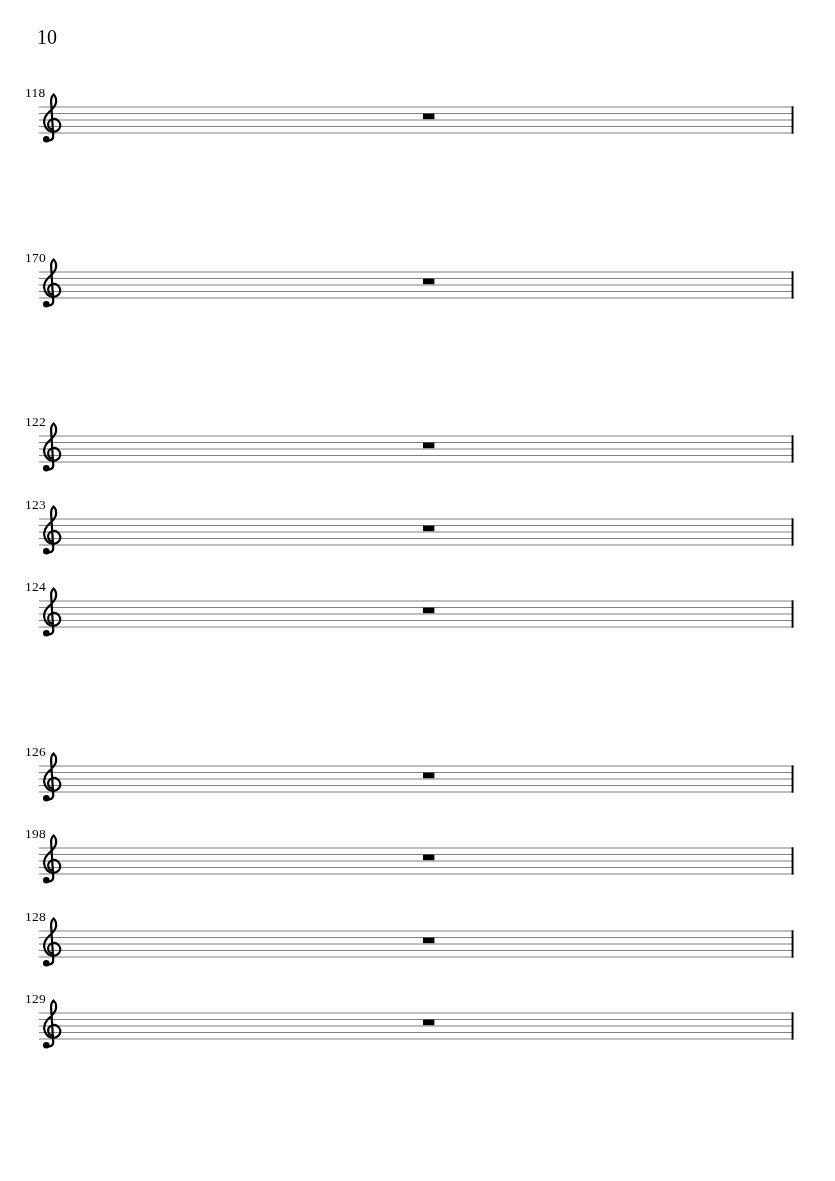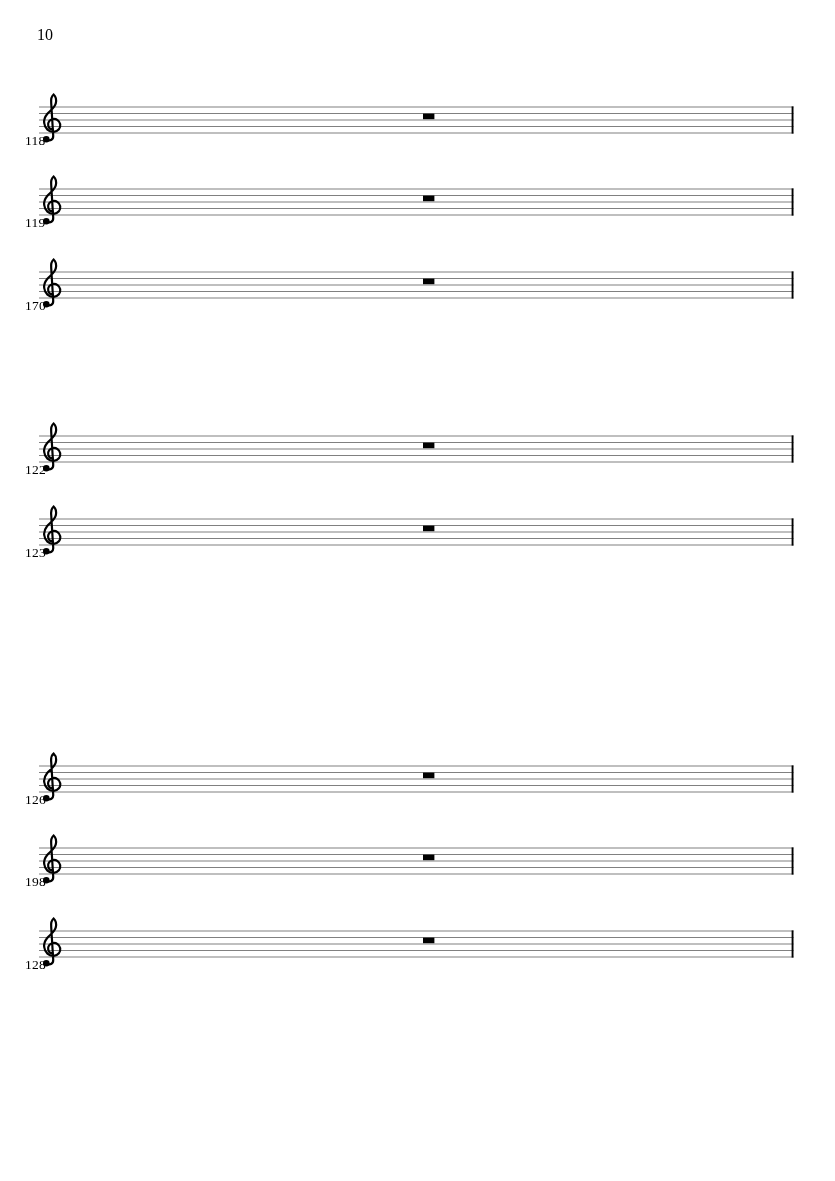--- a/index.html
+++ b/index.html
@@ -25,7 +25,7 @@
     position: absolute;
     left: 37px;
     top: 26px;
-    font-size: 16px;
+    font-size: 20px;
     line-height: 1.1;
     color: var(--ink, #000000);
   }

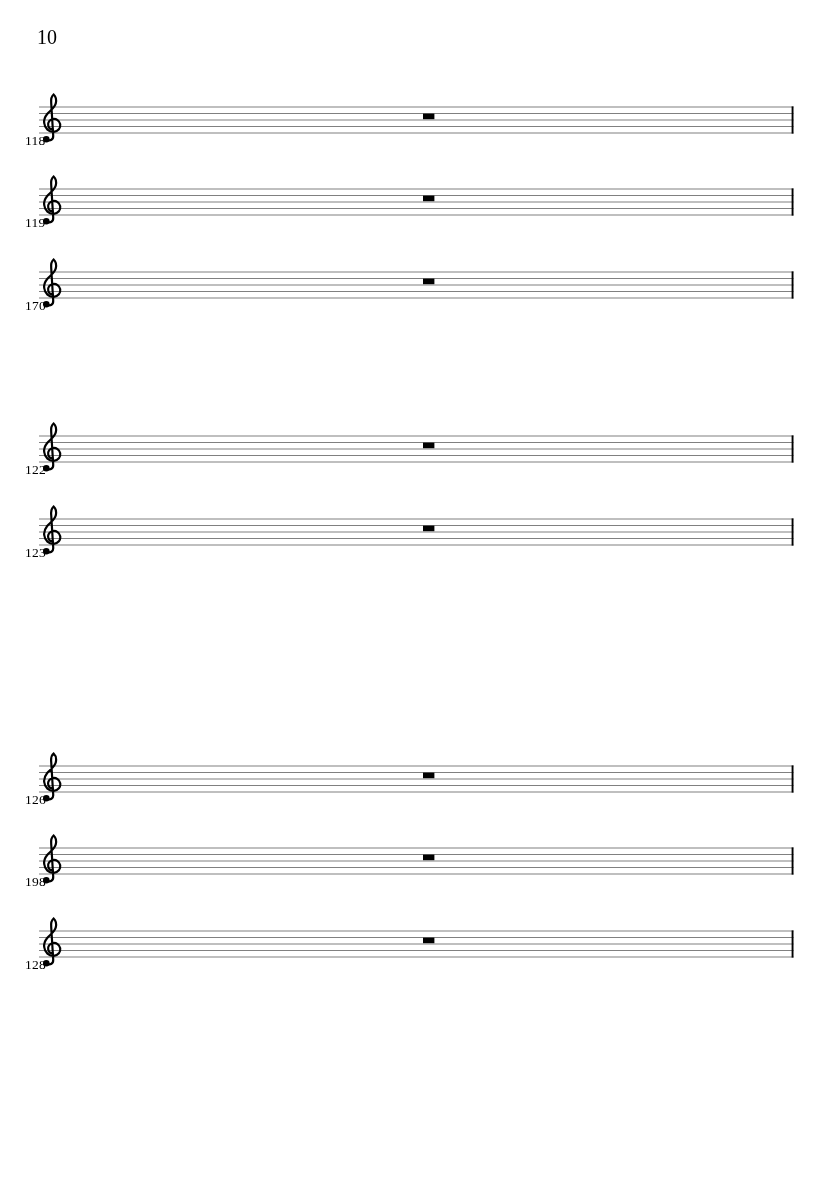--- a/index.html
+++ b/index.html
@@ -44,7 +44,6 @@
     line-height: 1;
     letter-spacing: 0.3px;
     color: var(--ink, #000000);
-    margin-top: 48px;
   }
   .staff-svg {
     position: absolute;

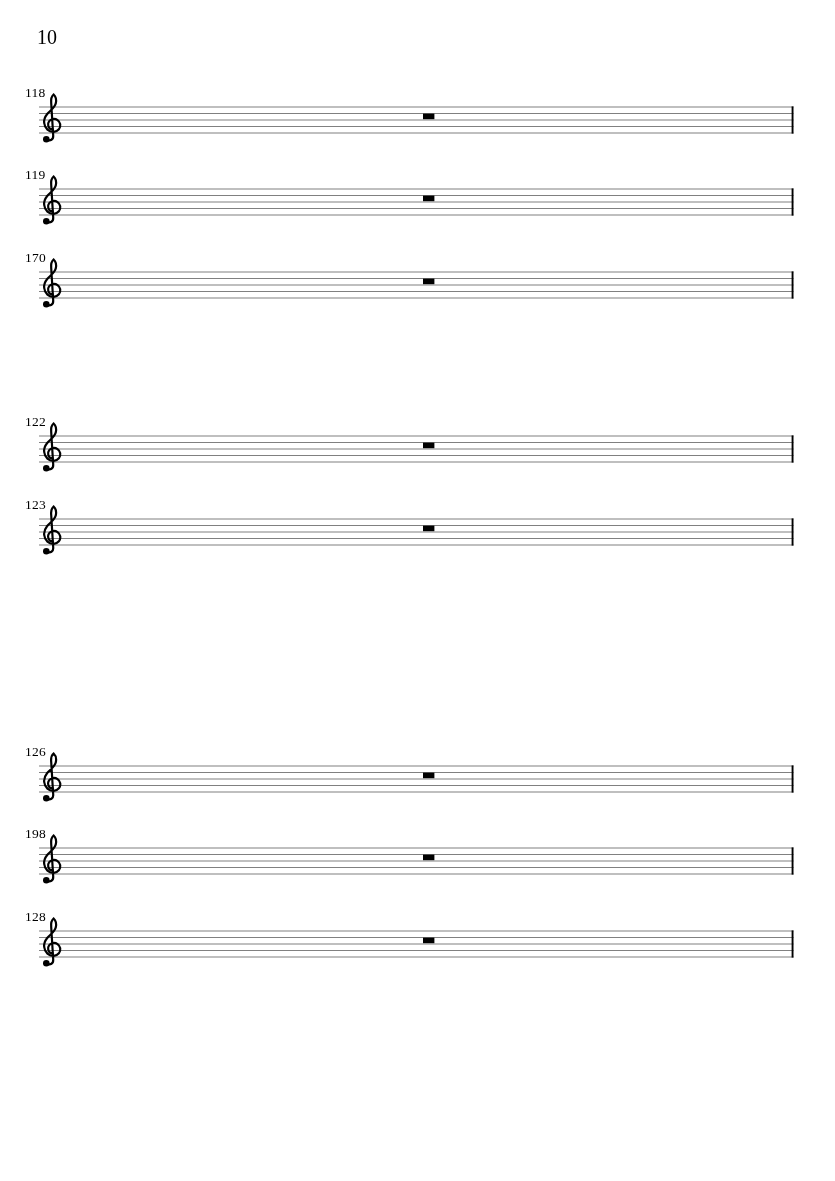--- a/index.html
+++ b/index.html
@@ -103,12 +103,6 @@
     </svg>
   </div>
 
-  <div class="system" style="--i:1">
-    <span class="measure-number">119</span>
-    <svg class="staff-svg" width="760" height="56" viewBox="0 0 760 56">
-      <use href="#system-graphic"></use>
-    </svg>
-  </div>
 
   <div class="system" style="--i:2">
     <span class="measure-number">170</span>

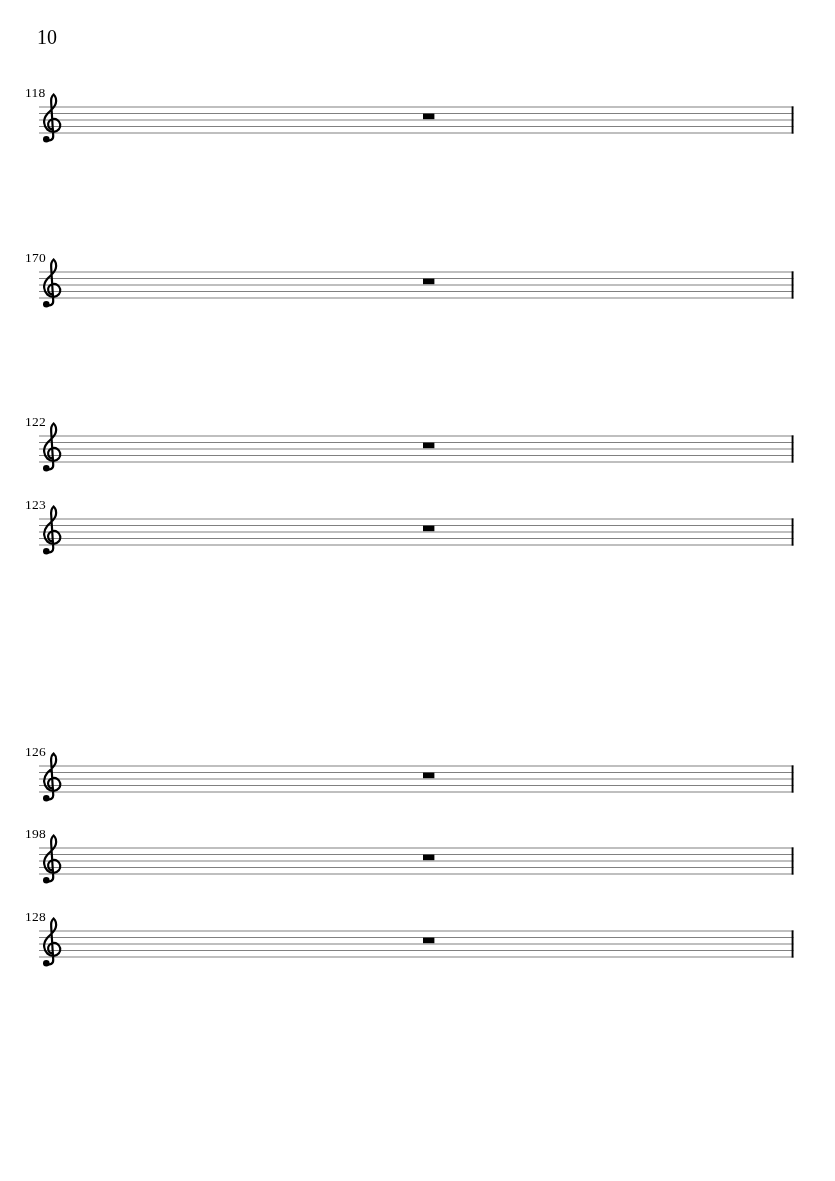--- a/index.html
+++ b/index.html
@@ -126,6 +126,12 @@
     </svg>
   </div>
 
+  <div class="system" style="--i:6">
+    <span class="measure-number">124</span>
+    <svg class="staff-svg" width="760" height="56" viewBox="0 0 760 56">
+      <use href="#system-graphic"></use>
+    </svg>
+  </div>
 
 
   <div class="system" style="--i:8">

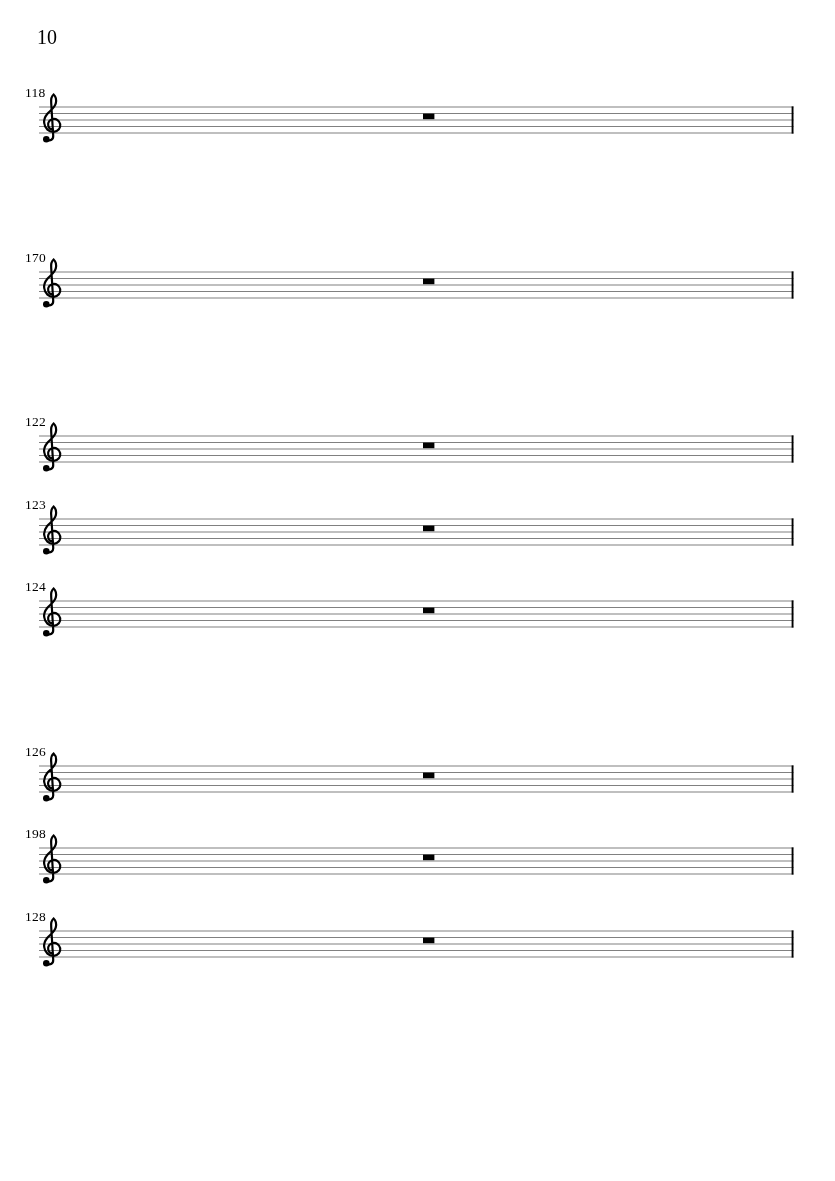--- a/index.html
+++ b/index.html
@@ -155,6 +155,12 @@
     </svg>
   </div>
 
+  <div class="system" style="--i:11">
+    <span class="measure-number">129</span>
+    <svg class="staff-svg" width="760" height="56" viewBox="0 0 760 56">
+      <use href="#system-graphic"></use>
+    </svg>
+  </div>
 
 
 </div>

